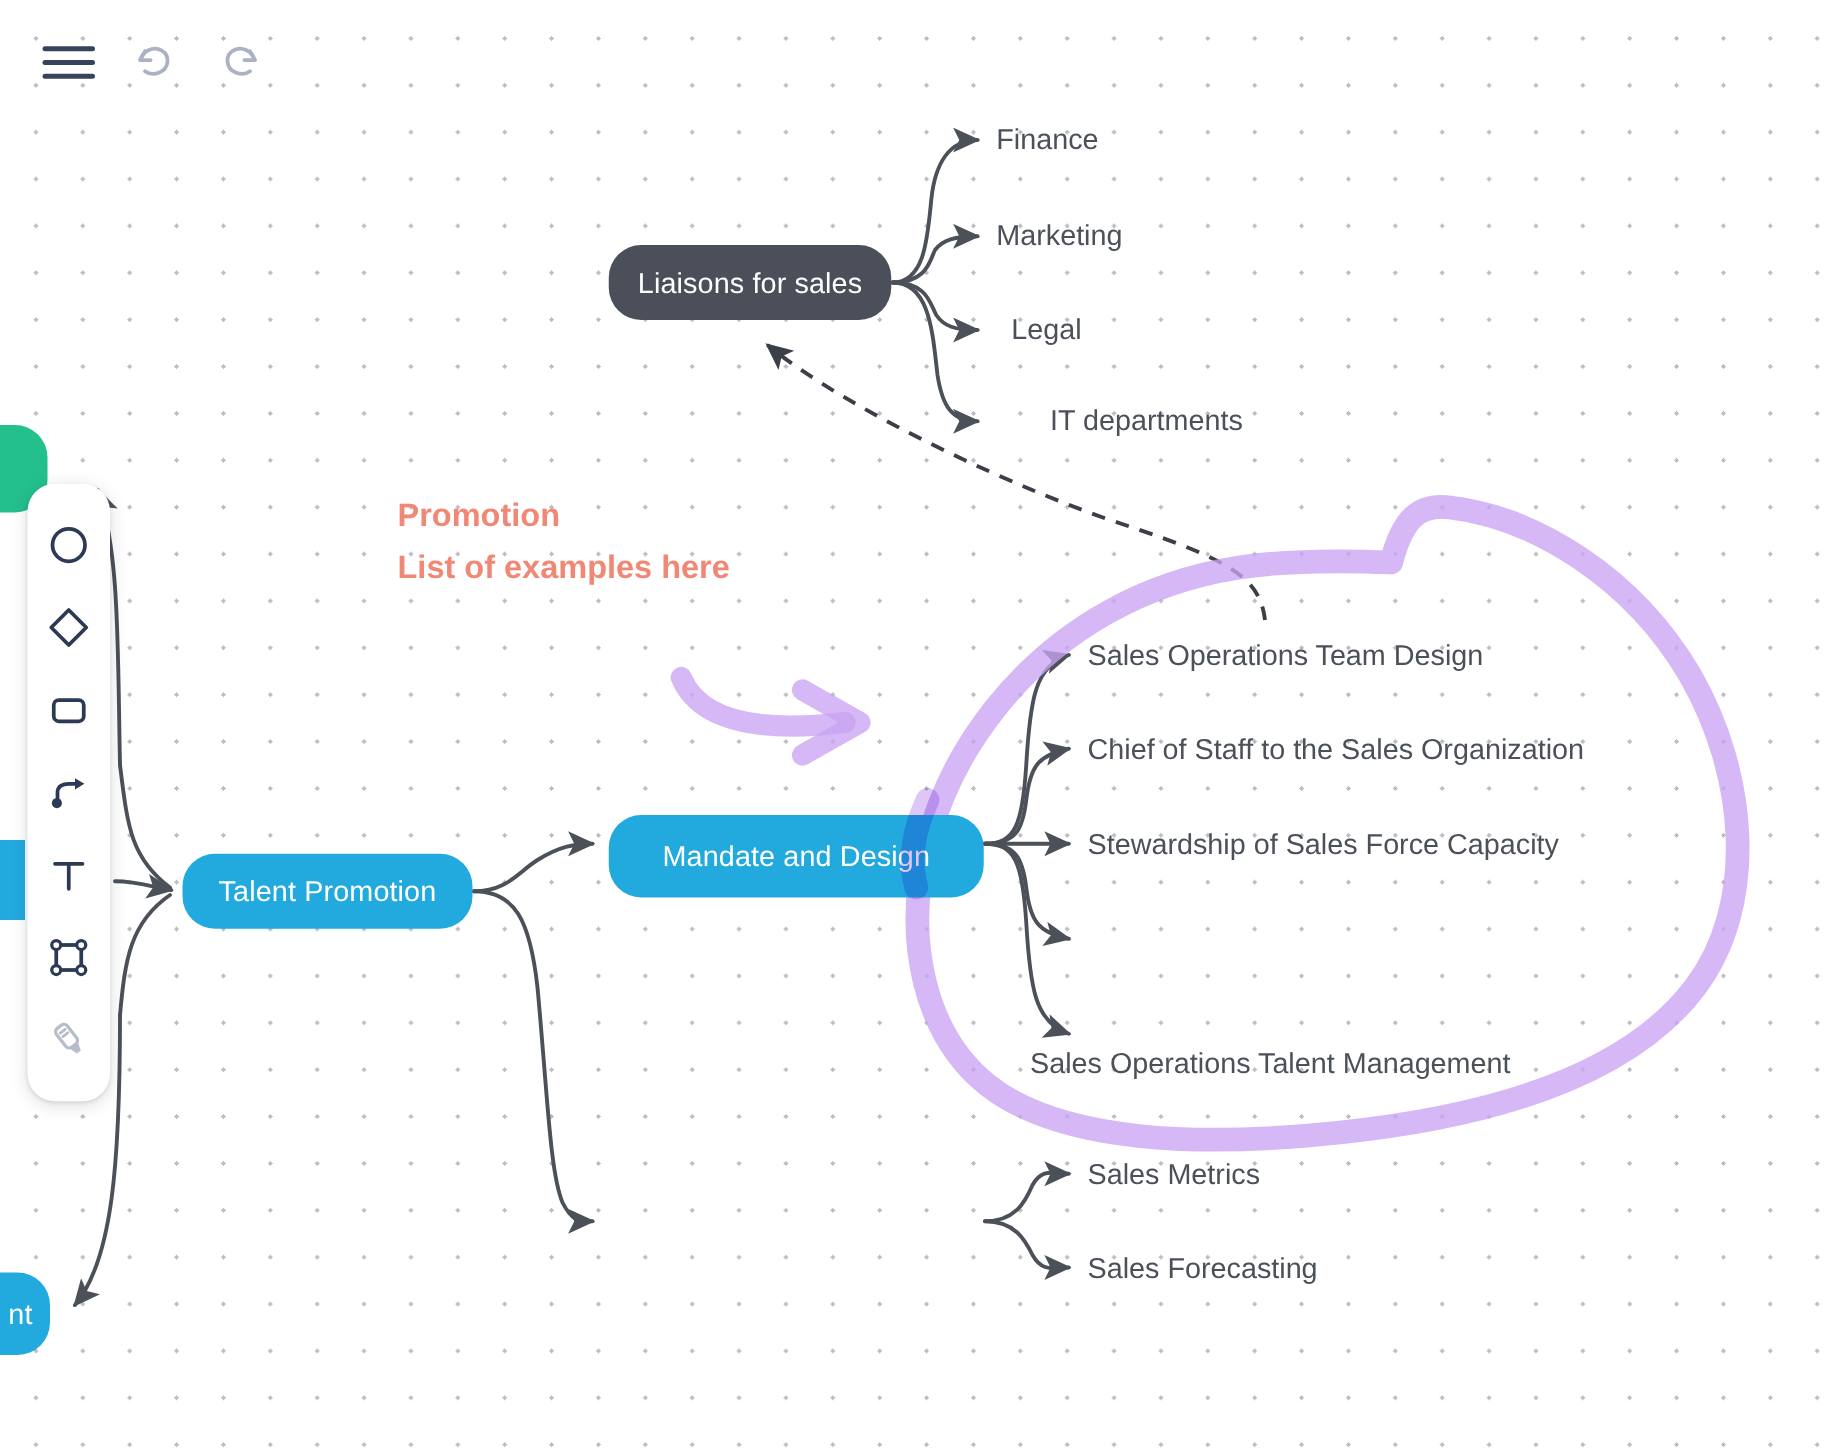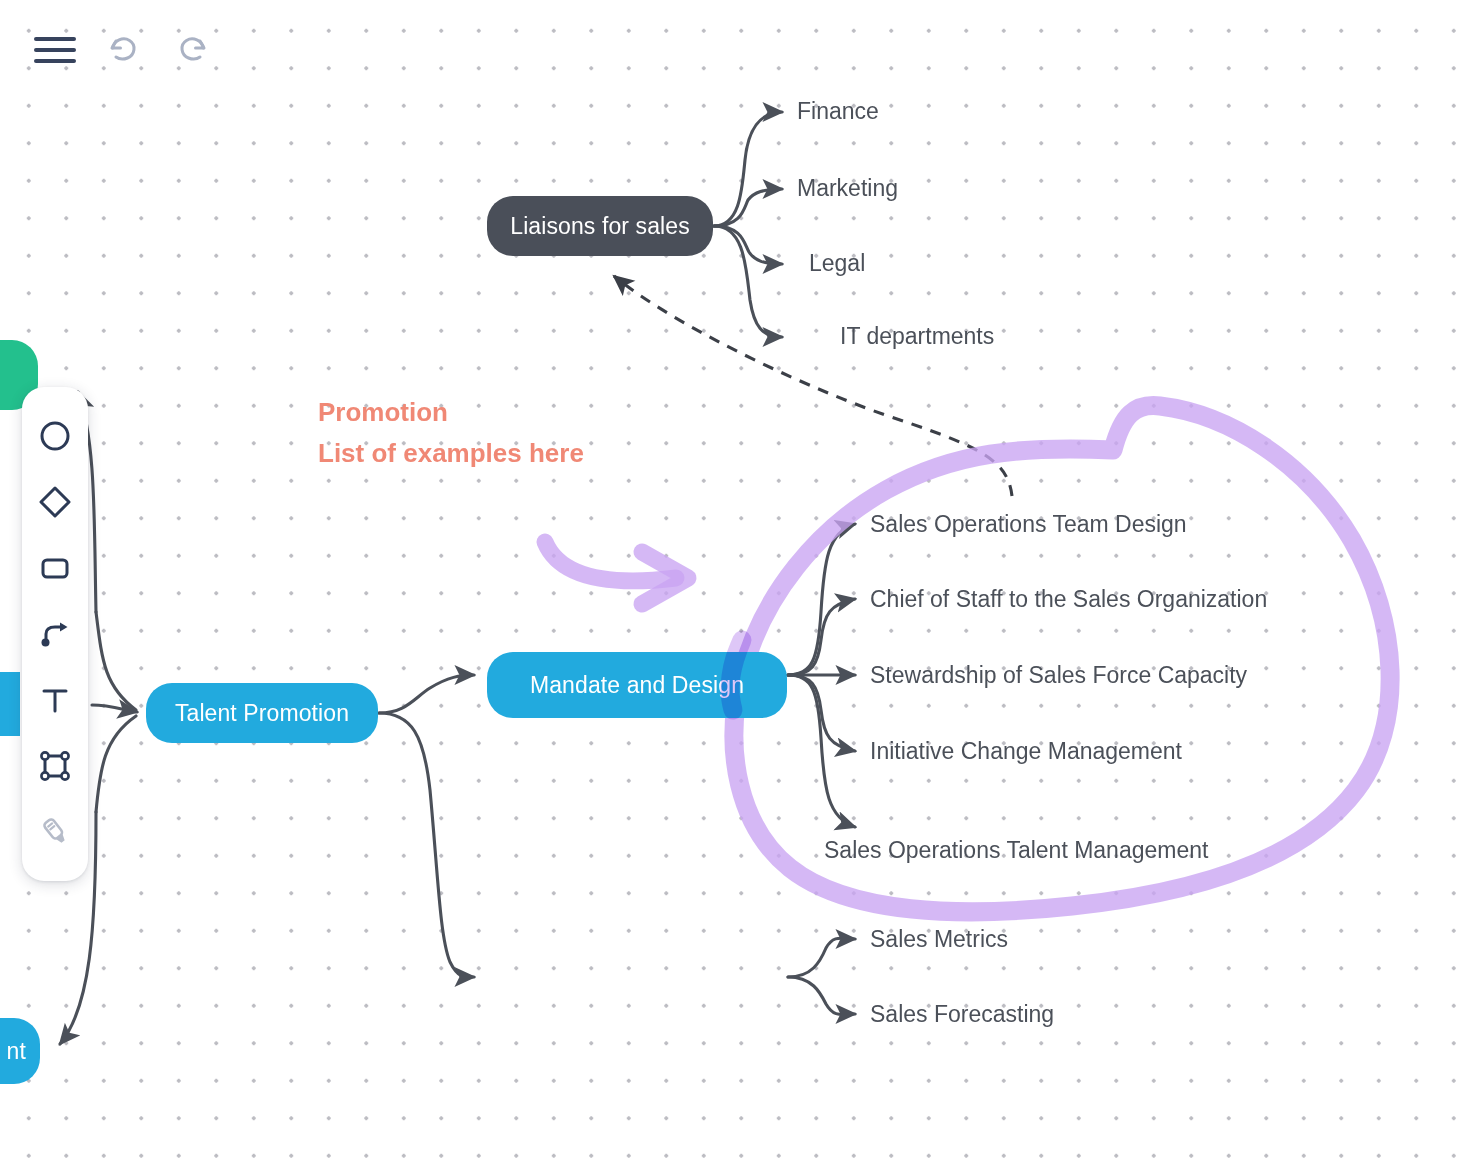--- a/index.html
+++ b/index.html
@@ -200,7 +200,6 @@
   <div class="leaf" style="left:870px; top:586px;"><span>Chief of Staff to the Sales Organization</span></div>
   <div class="leaf" style="left:870px; top:511px;"><span>Sales Operations Team Design</span></div>
   <div class="leaf" style="left:870px; top:662px;"><span>Stewardship of Sales Force Capacity</span></div>
-  <div class="leaf" style="left:870px; top:738px;"><span>Initiative Change Management</span></div>
   <div class="leaf" style="left:824px; top:813px;margin-top:24px;"><span>Sales Operations Talent Management</span></div>
 
   <div class="leaf" style="left:870px; top:926px;"><span>Sales Metrics</span></div>

